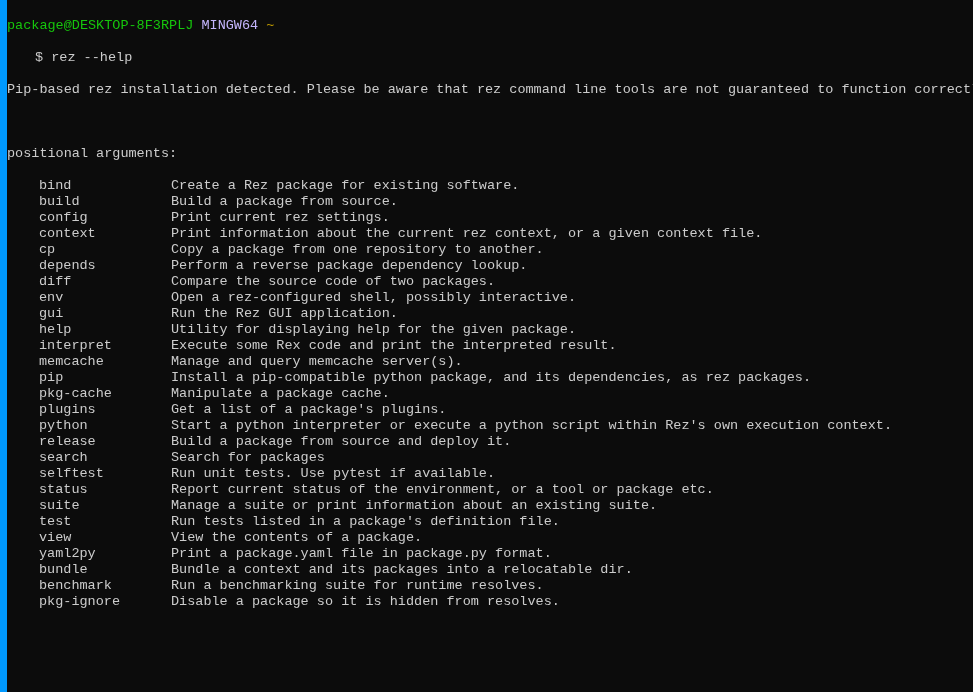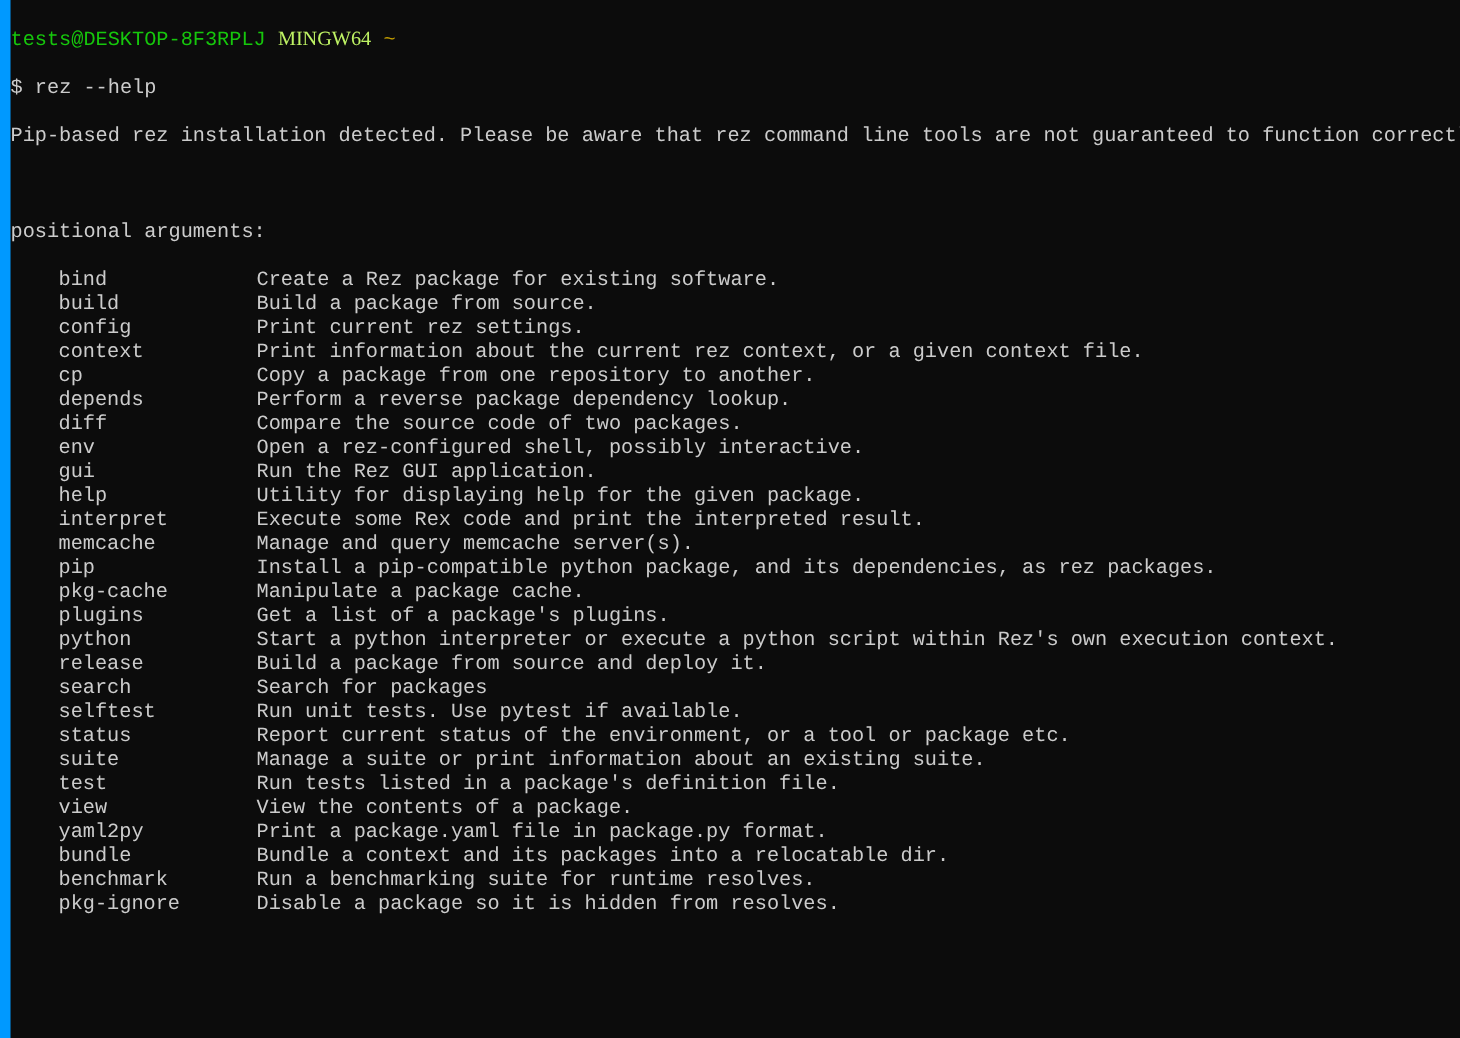--- a/index.html
+++ b/index.html
@@ -67,7 +67,7 @@
 
 <div class="scrollbar"></div>
 <div class="terminal">
-<div><span class="prompt-user">tests@DESKTOP-8F3RPLJ</span> <span class="prompt-shell">MINGW64</span> <span class="prompt-path">~</span></div>
+<div><span class="prompt-user">package@DESKTOP-8F3RPLJ</span> <span class="prompt-shell">MINGW64</span> <span class="prompt-path">~</span></div>
 <div class="cmd-line"><span>$</span> <span>rez --help</span></div>
 <div class="output">Pip-based rez installation detected. Please be aware that rez command line tools are not guaranteed to function correctl</div>
 <div class="output"> </div>

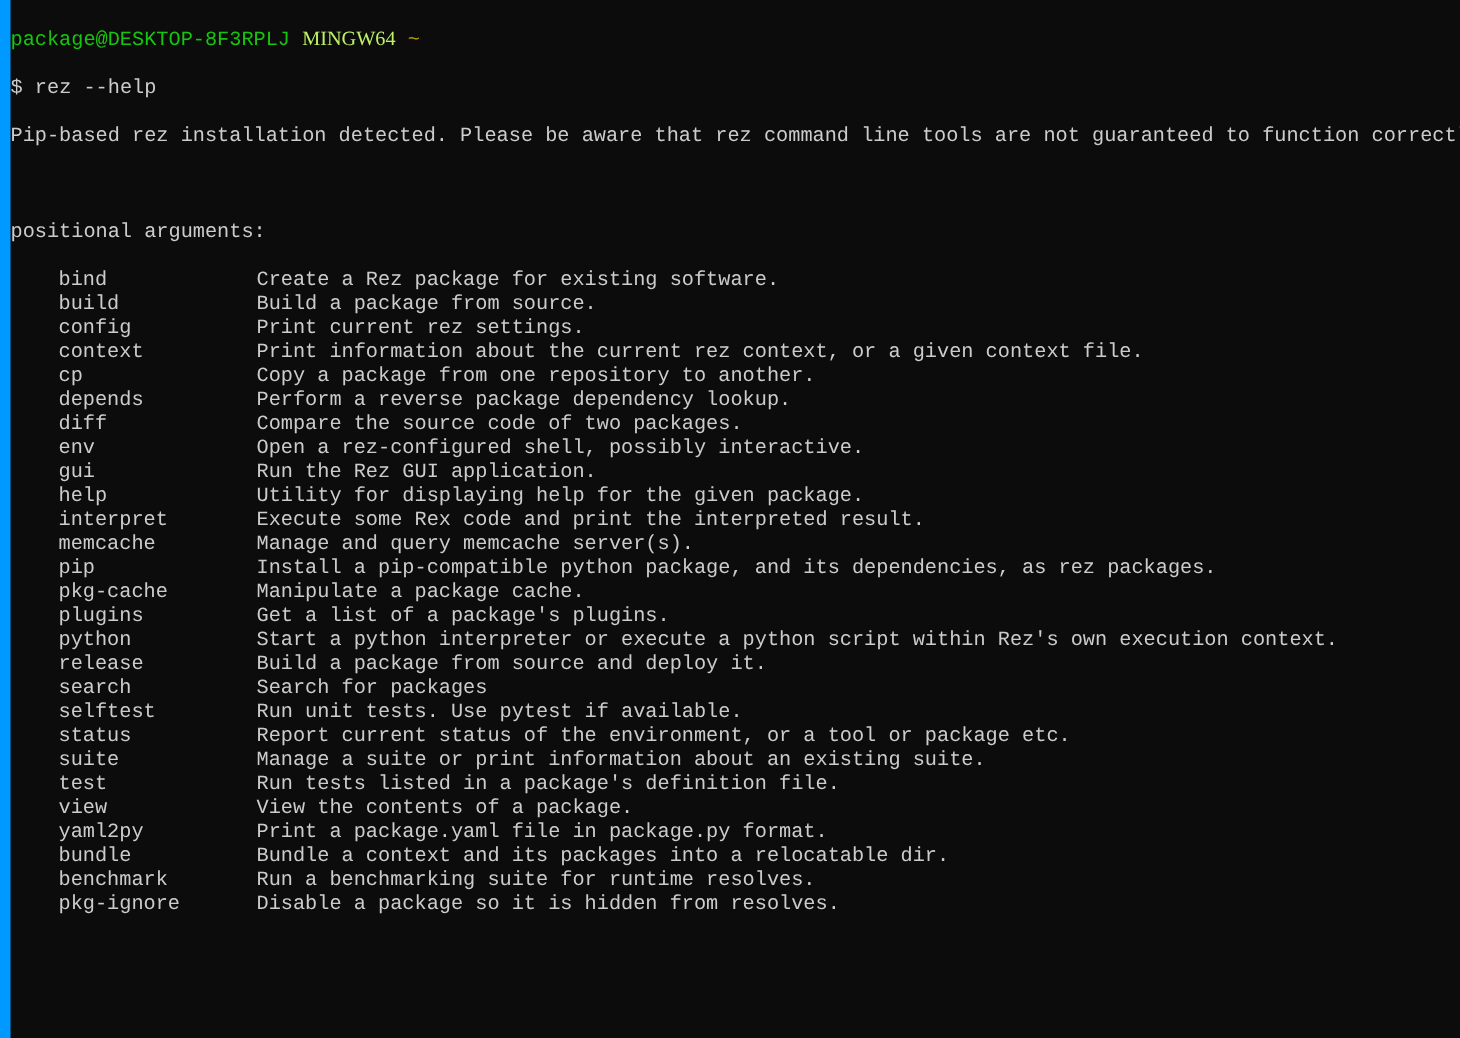--- a/index.html
+++ b/index.html
@@ -33,8 +33,7 @@
       color: #16c60c;
     }
     .prompt-shell {
-      color: #bef264;
-      font-family: Liberation Serif, serif;
+      color: #c4b5fd;
     }
     .prompt-path {
       color: #c19c00;

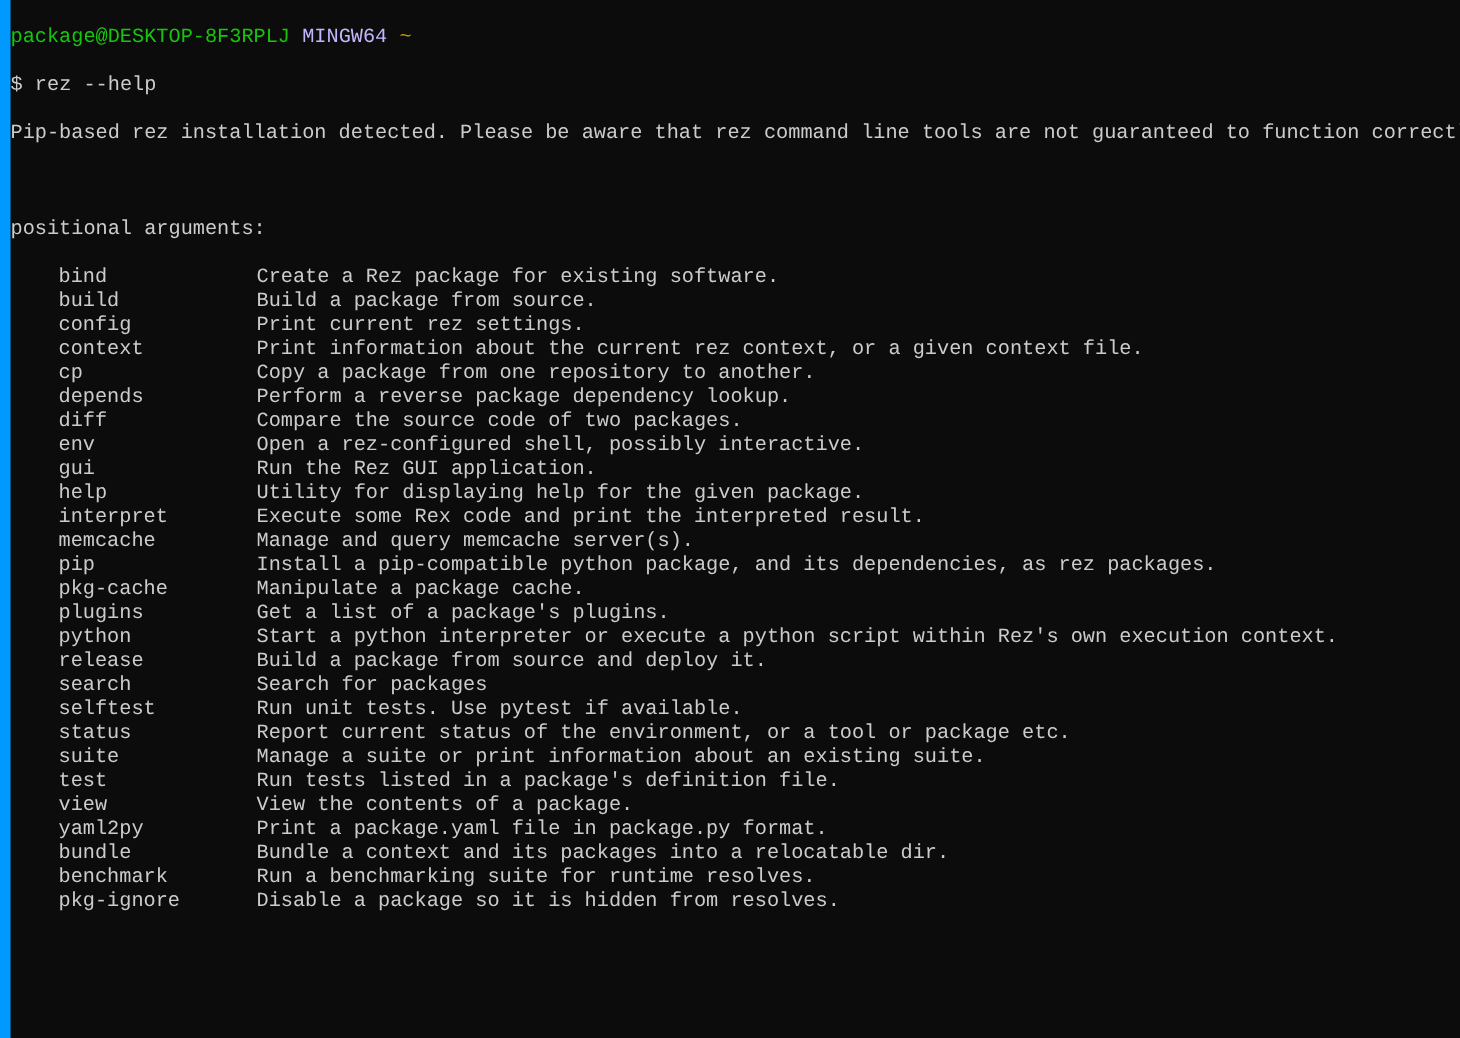--- a/index.html
+++ b/index.html
@@ -40,6 +40,7 @@
     }
     .cmd-line {
       color: #cccccc;
+      margin-left: 28px;
     }
     .output {
       color: #cccccc;

